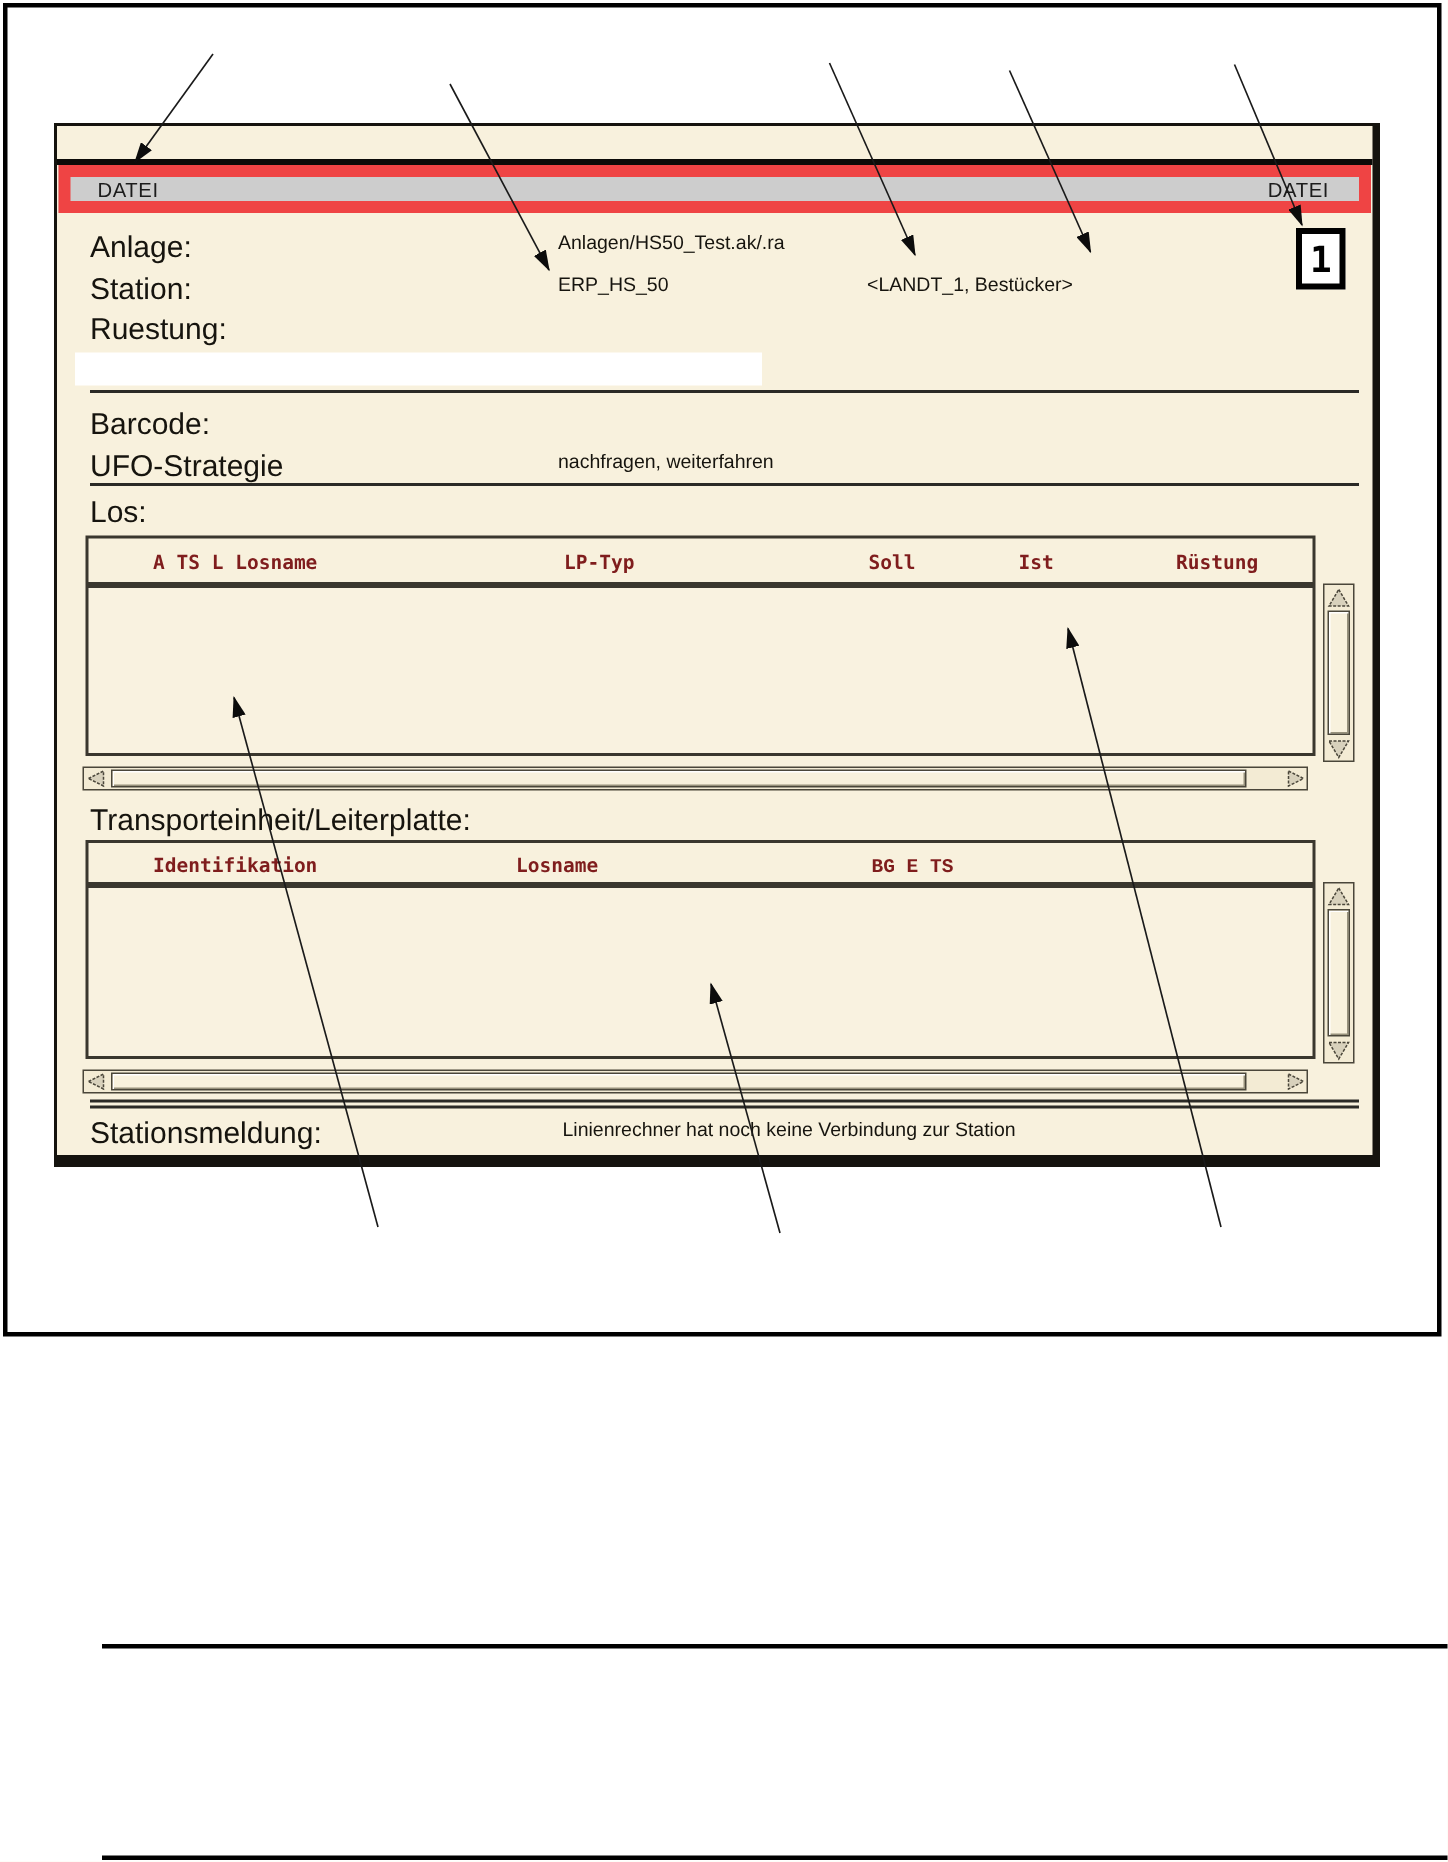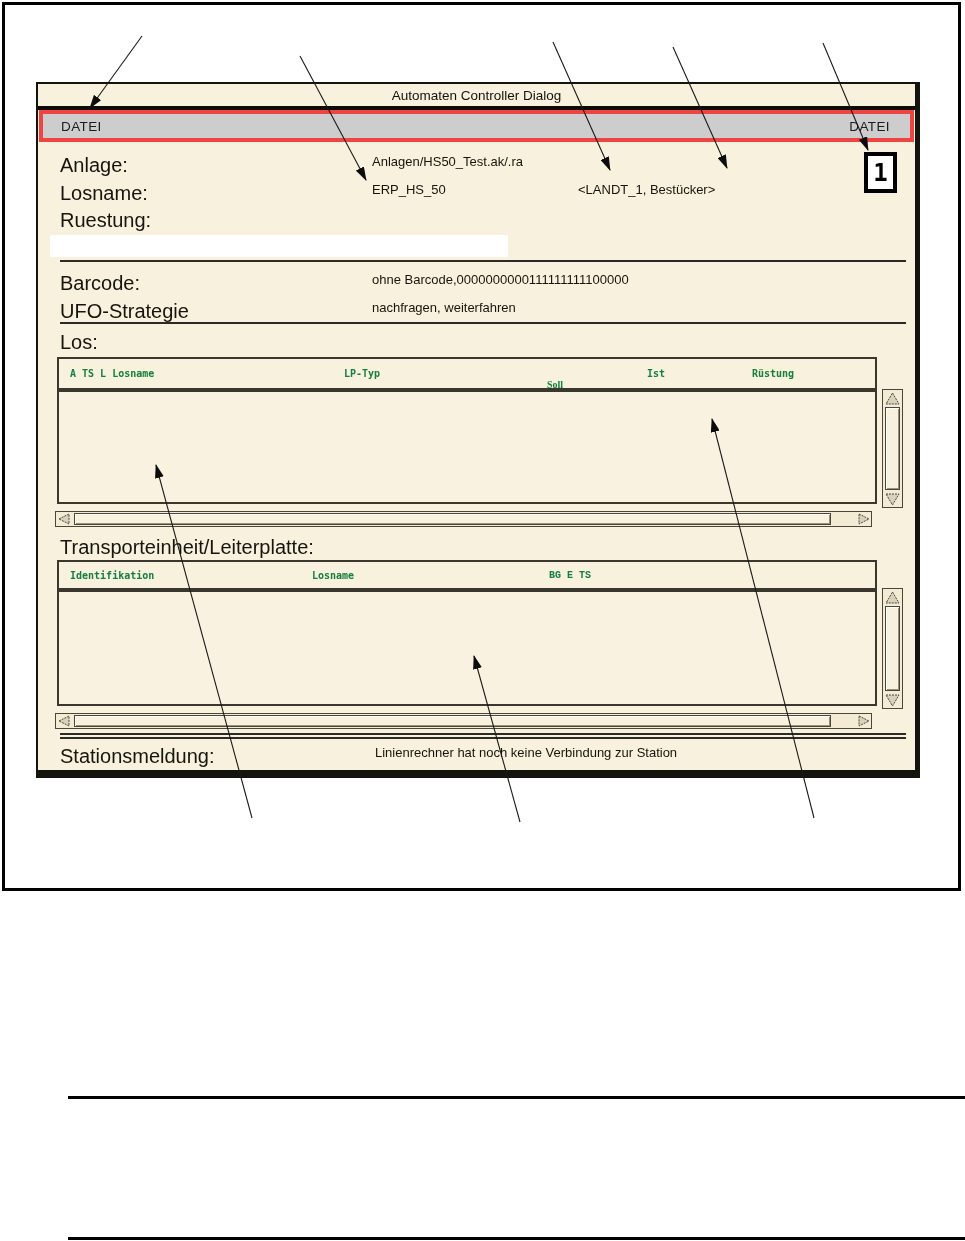--- a/index.html
+++ b/index.html
@@ -55,7 +55,6 @@
 
 <div class="abs dialog">
 
-  <div class="abs titlebar">Automaten Controller Dialog</div>
   <div class="abs title-sep"></div>
 
   <div class="abs menubar">

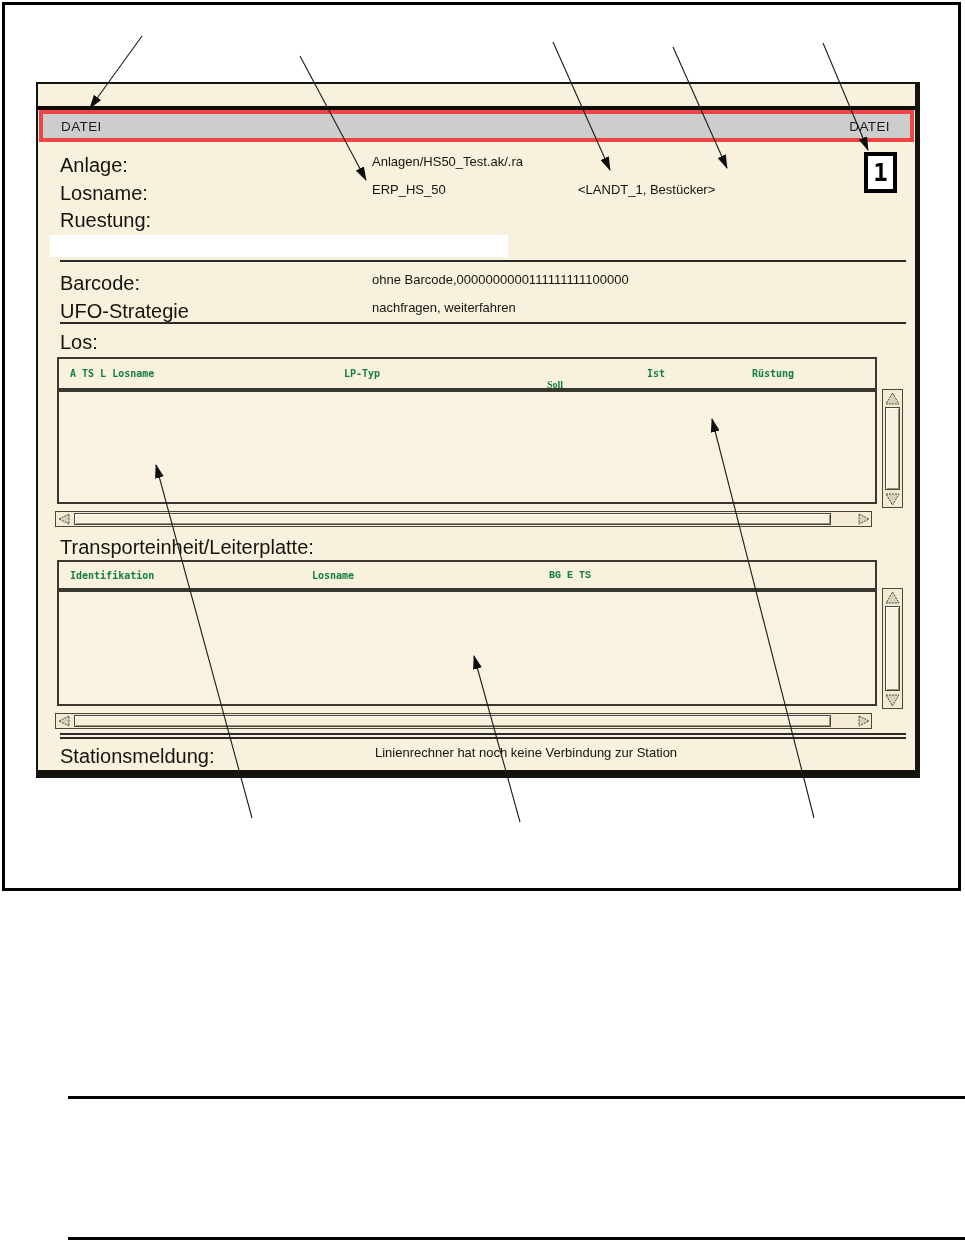--- a/index.html
+++ b/index.html
@@ -17,7 +17,7 @@
             font-size:13.5px;color:#14120c;background:#f8f1dd;}
   .title-sep{left:0;top:22px;width:100%;height:4px;background:#0c0b08;}
   .menubar{left:1px;top:26px;right:1px;height:32px;background:#cdcdcd;
-           border:4px solid #ef4444;box-sizing:border-box;display:flex;align-items:center;
+           border:8px solid #ef4444;box-sizing:border-box;display:flex;align-items:center;
            justify-content:space-between;padding:0 20px 0 18px;}
   .menuitem{font-size:13.5px;color:#1c1c1c;letter-spacing:.4px;}
 

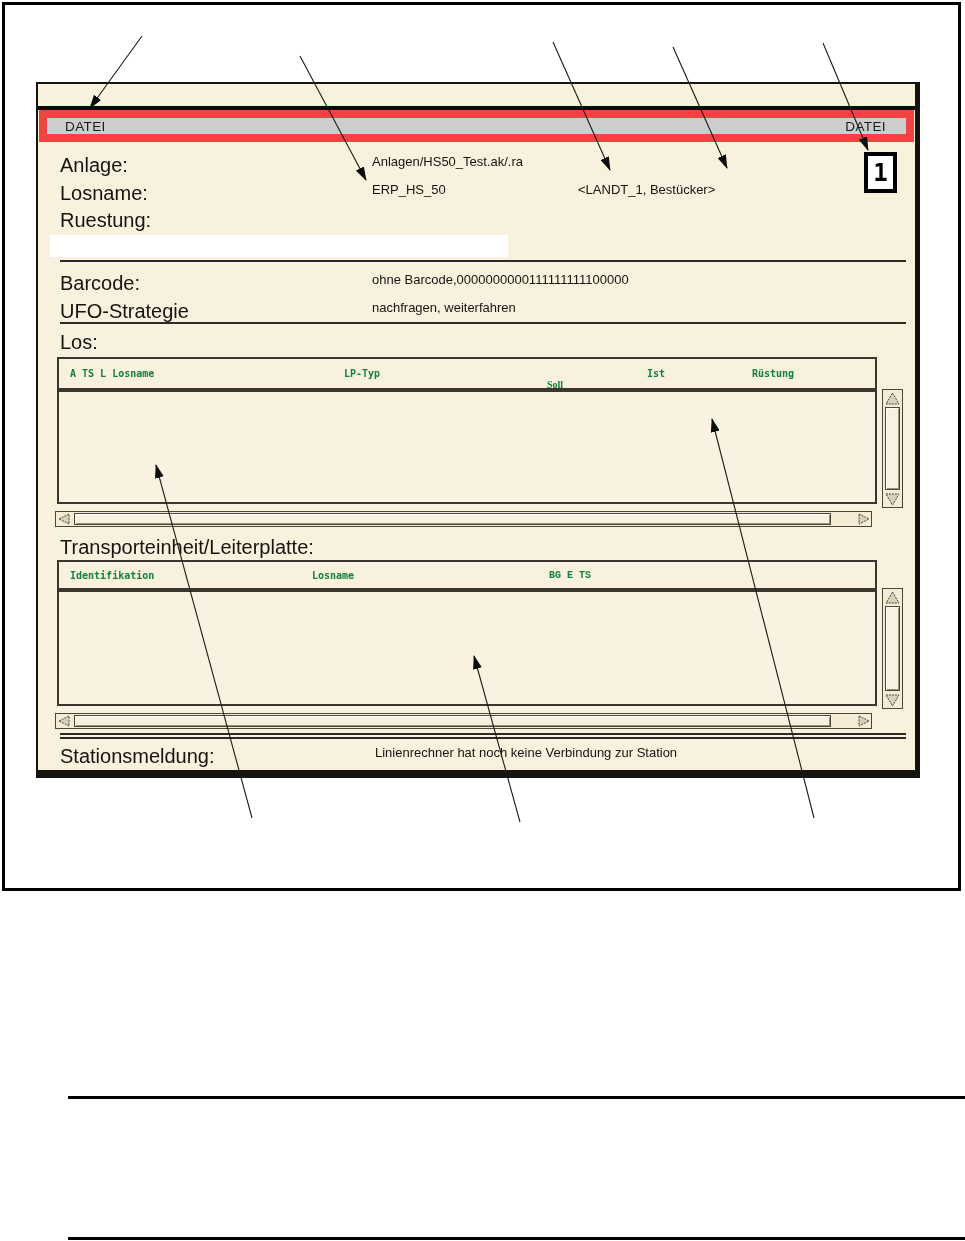--- a/index.html
+++ b/index.html
@@ -65,7 +65,7 @@
   <span class="abs lbl" style="left:22px;top:70px;">Anlage:</span>
   <span class="abs val" style="left:334px;top:70px;">Anlagen/HS50_Test.ak/.ra</span>
 
-  <span class="abs lbl" style="left:22px;top:98px;">Losname:</span>
+  <span class="abs lbl" style="left:22px;top:98px;">Station:</span>
   <span class="abs val" style="left:334px;top:98px;">ERP_HS_50</span>
   <span class="abs val" style="left:540px;top:98px;">&lt;LANDT_1, Bestücker&gt;</span>
 

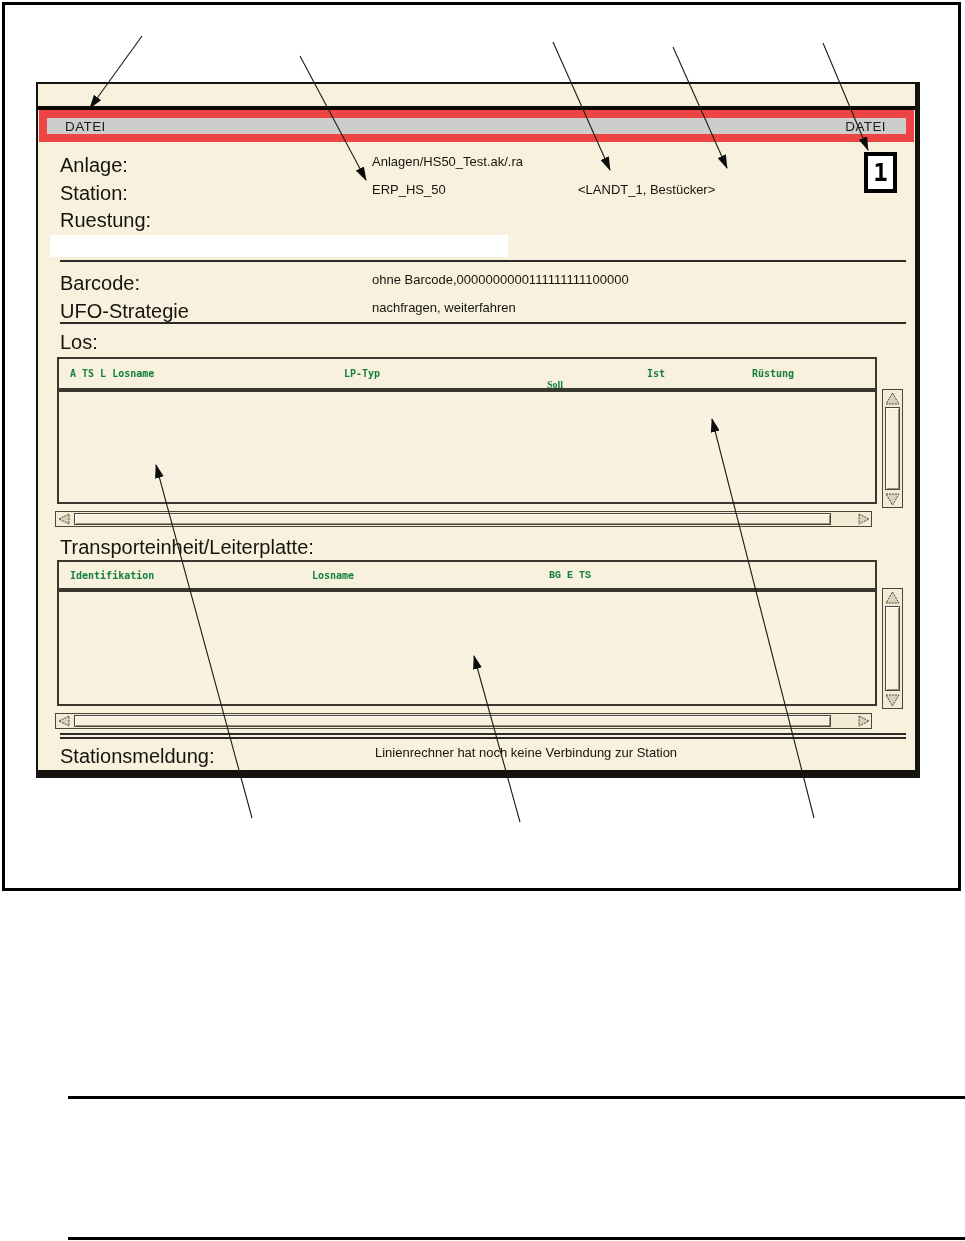--- a/index.html
+++ b/index.html
@@ -75,7 +75,6 @@
   <div class="abs hline" style="left:22px;top:176px;width:846px;"></div>
 
   <span class="abs lbl" style="left:22px;top:188px;">Barcode:</span>
-  <span class="abs val" style="left:334px;top:188px;">ohne Barcode,0000000000111111111100000</span>
 
   <span class="abs lbl" style="left:22px;top:216px;">UFO-Strategie</span>
   <span class="abs val" style="left:334px;top:216px;">nachfragen, weiterfahren</span>

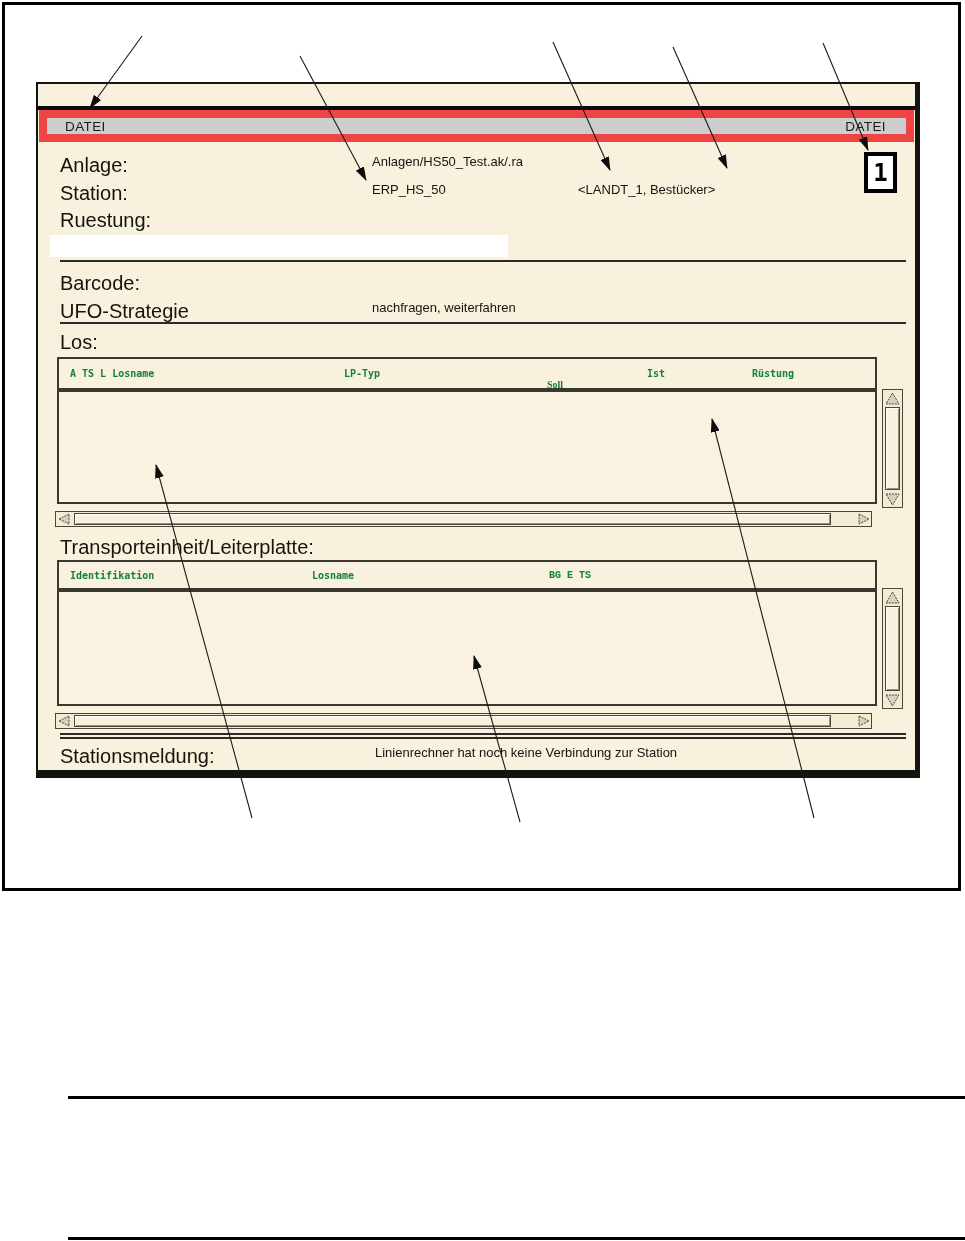--- a/index.html
+++ b/index.html
@@ -31,7 +31,7 @@
 
   .tbl-head{left:19px;width:820px;border:2px solid #3a372e;box-sizing:border-box;background:#f8f1dd;}
   .tbl-list{left:19px;width:820px;border:2px solid #3a372e;box-sizing:border-box;background:#f9f2e0;}
-  .mono{font-family:"DejaVu Sans Mono",monospace;font-weight:bold;font-size:10px;color:#15803d;white-space:pre;}
+  .mono{font-family:"DejaVu Sans Mono",monospace;font-weight:bold;font-size:13px;color:#7f1d1d;white-space:pre;margin-left:32px;}
 
   
   .sb{box-sizing:border-box;border:1px solid #4a463a;background:#f3ebd4;}

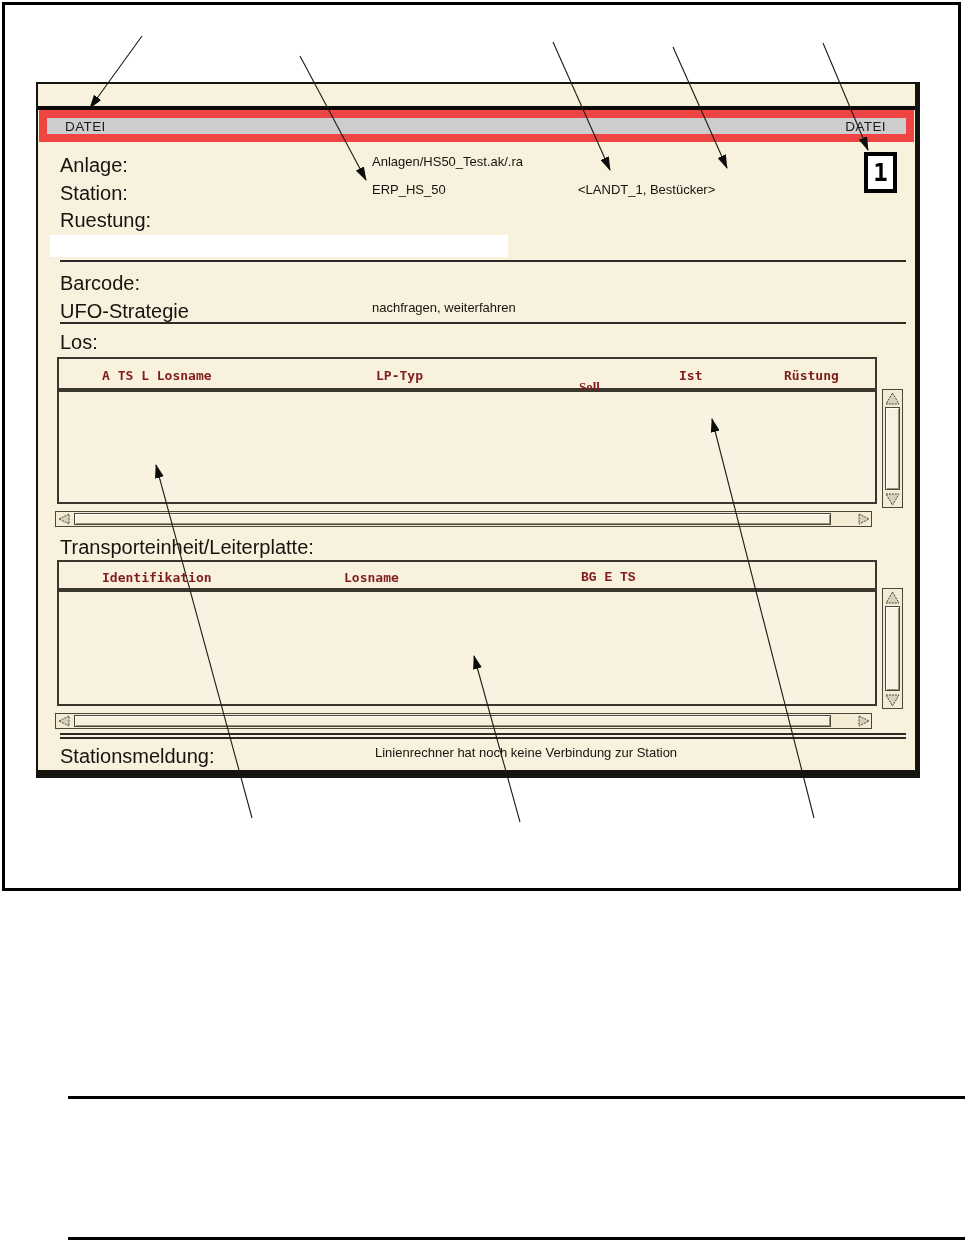--- a/index.html
+++ b/index.html
@@ -86,7 +86,7 @@
   <div class="abs tbl-head" style="top:273px;height:33px;">
     <span class="abs mono" style="left:11px;top:9px;">A TS L Losname</span>
     <span class="abs mono" style="left:285px;top:9px;">LP-Typ</span>
-    <span class="abs mono" style="left:488px;top:20px;font-family:Liberation Serif, serif;">Soll</span>
+    <span class="abs mono" style="left:488px;top:9px;">Soll</span>
     <span class="abs mono" style="left:588px;top:9px;">Ist</span>
     <span class="abs mono" style="left:693px;top:9px;">Rüstung</span>
   </div>

